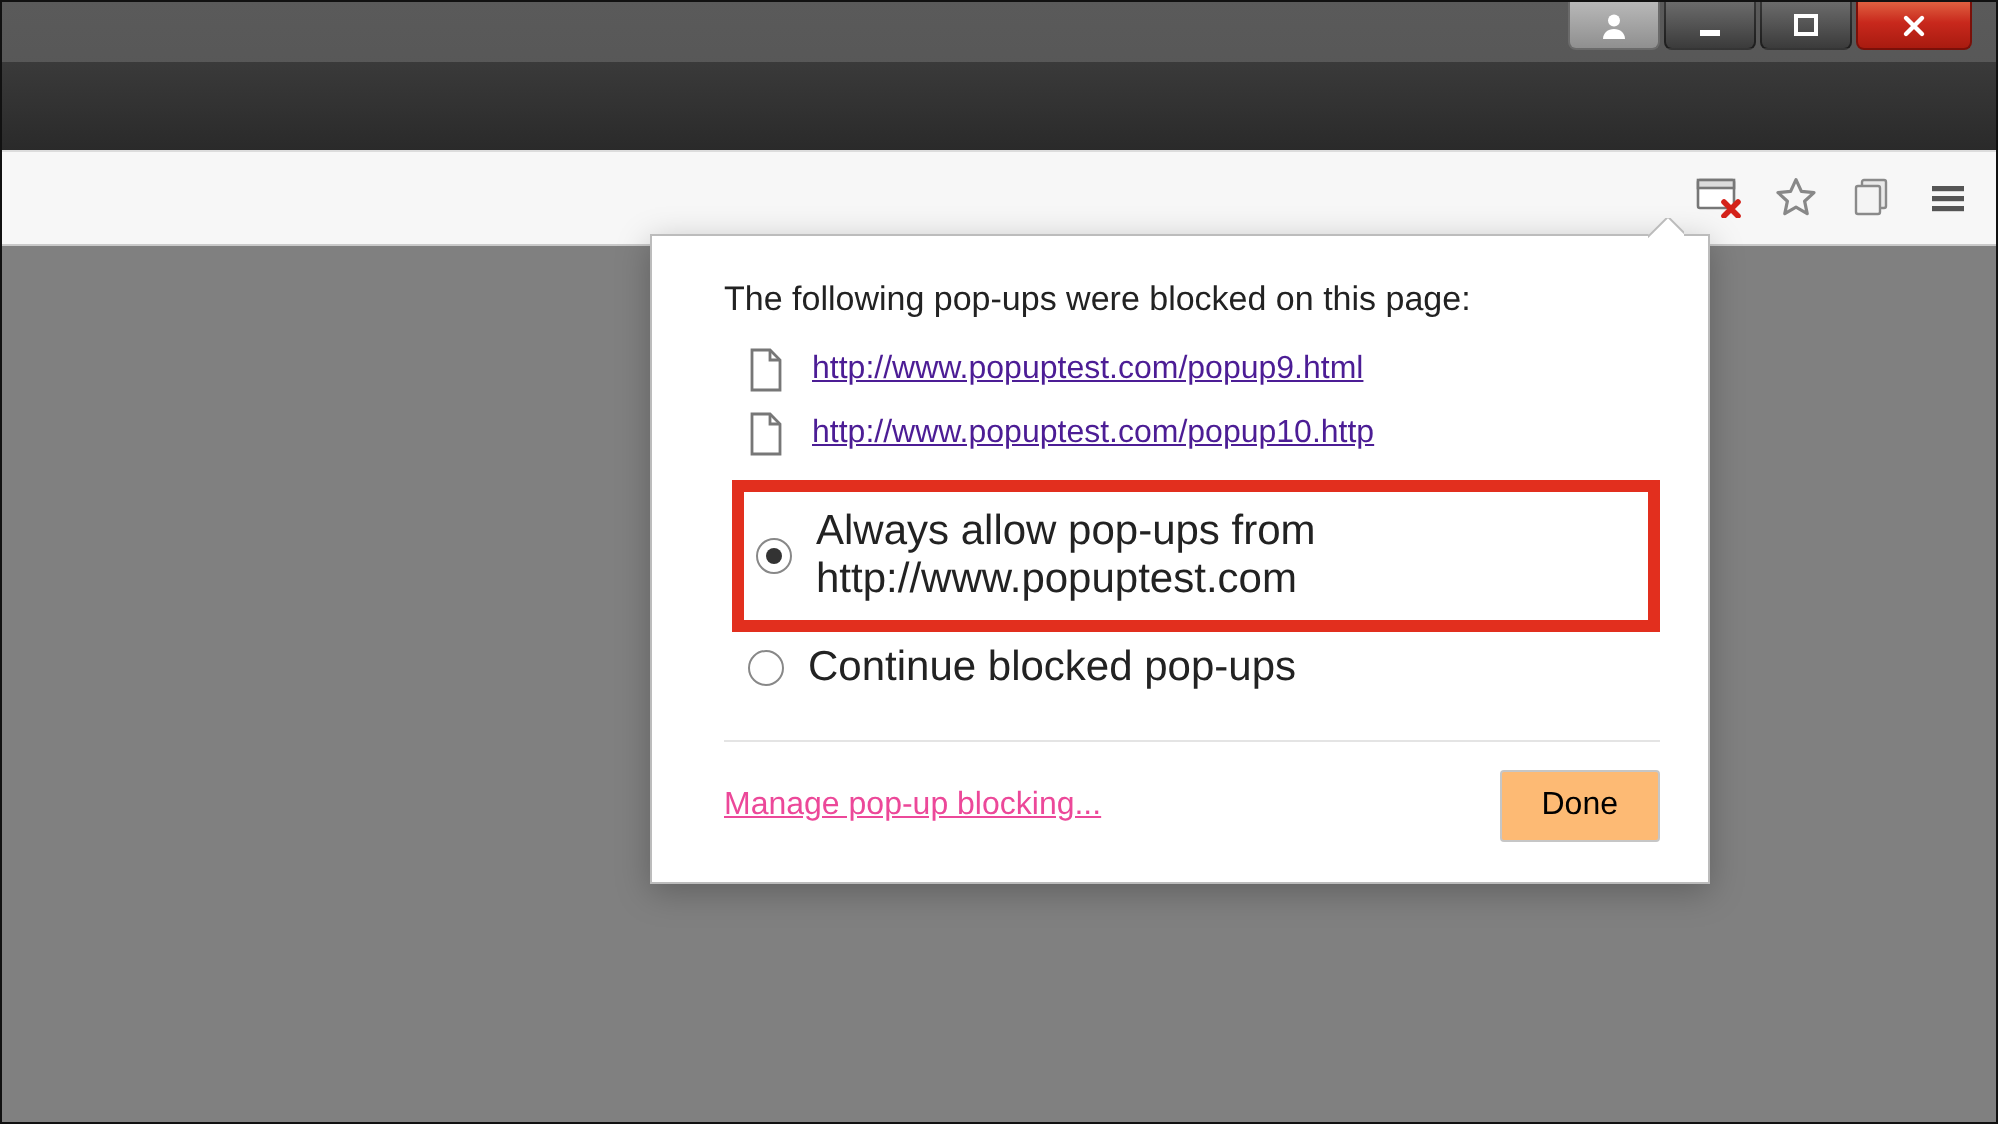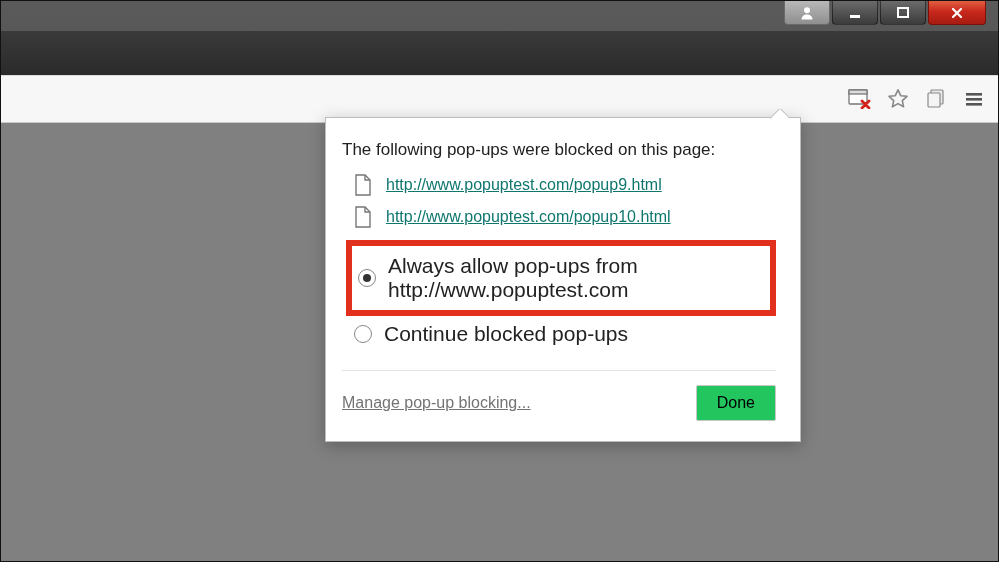--- a/index.html
+++ b/index.html
@@ -90,11 +90,11 @@
     position: absolute;
     top: 116px;
     left: 324px;
-    width: 476px;
+    width: 530px;
     background: #fff;
     border: 1px solid #bcbcbc;
     box-shadow: 0 4px 16px rgba(0,0,0,.25);
-    padding: 22px 24px 20px 16px;
+    padding: 22px 24px 20px 36px;
     z-index: 40;
     font-size: 16px;
     color: #222;

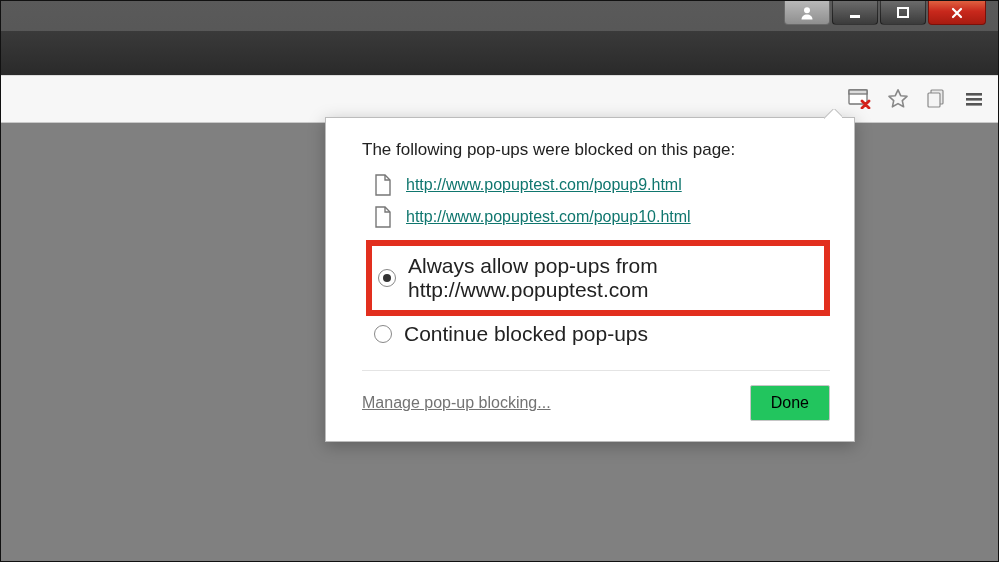--- a/index.html
+++ b/index.html
@@ -124,7 +124,7 @@
     margin-bottom: 10px;
   }
   .blocked-item a {
-    color: #0f766e;
+    color: #4c1d95;
     text-decoration: underline;
     font-size: 16px;
   }

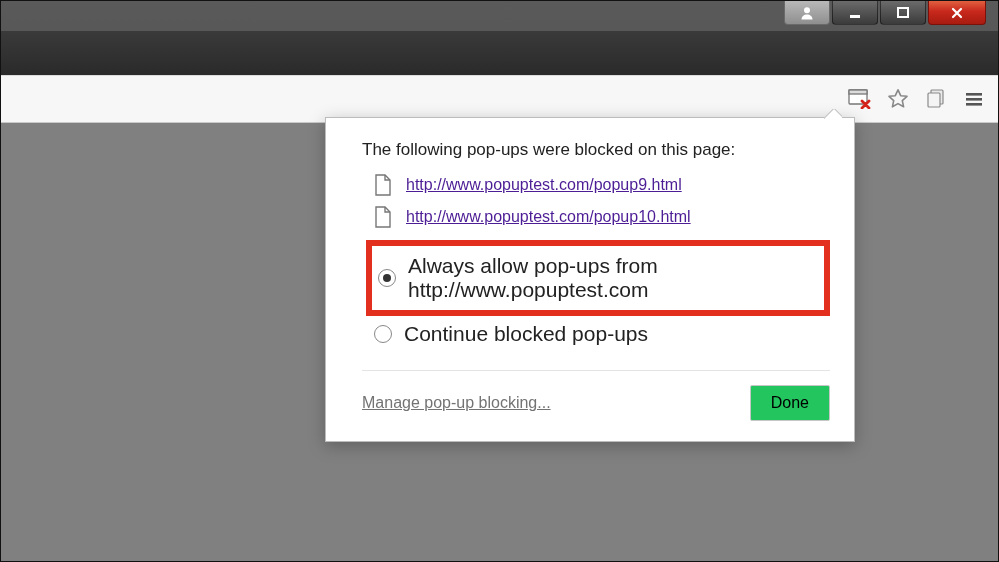--- a/index.html
+++ b/index.html
@@ -254,7 +254,7 @@
           <path d="M2 1h9l5 5v15H2z" fill="#fff" stroke="#777" stroke-width="1.4"></path>
           <path d="M11 1v5h5" fill="none" stroke="#777" stroke-width="1.4"></path>
         </svg>
-        <a href="#">http://www.popuptest.com/popup10.html</a>
+        <a href="#">http://www.popuptest.com/popup10.http</a>
       </div>
     </div>
 

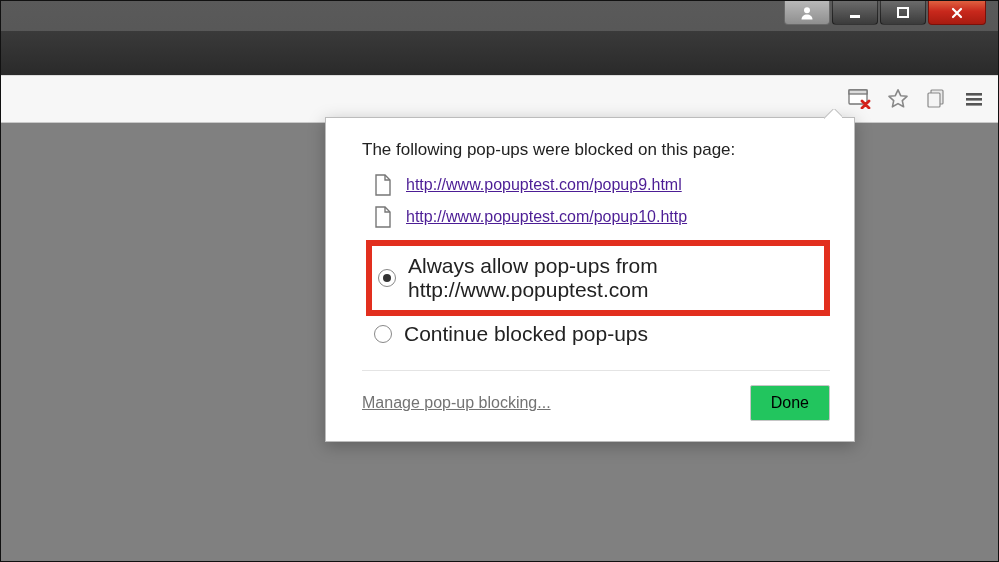--- a/index.html
+++ b/index.html
@@ -163,7 +163,7 @@
     display: flex; align-items: center; justify-content: space-between;
   }
   .manage-link {
-    color: #737373; text-decoration: underline; font-size: 16px;
+    color: #ec4899; text-decoration: underline; font-size: 16px;
     cursor: pointer;
   }
   .done-btn {

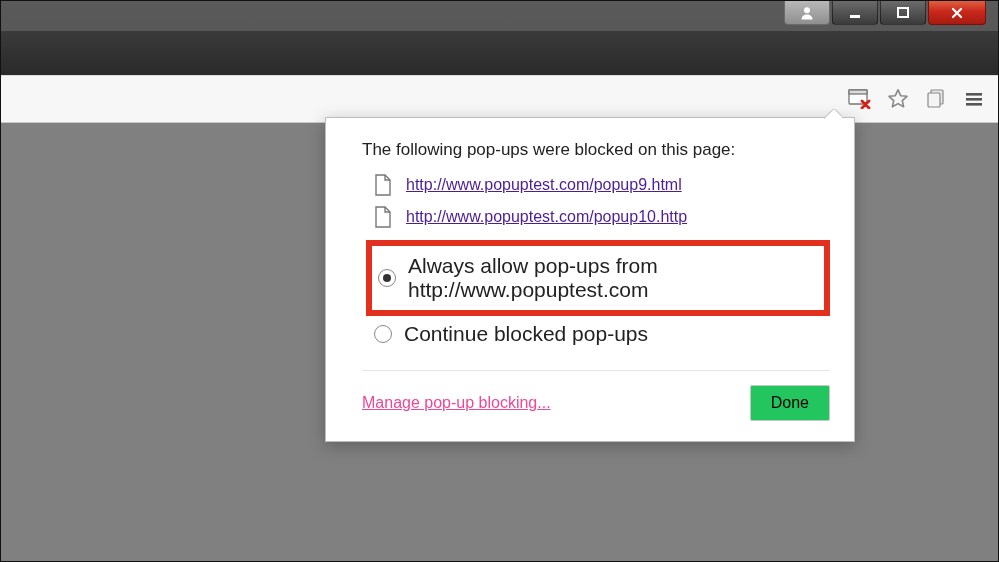--- a/index.html
+++ b/index.html
@@ -169,7 +169,7 @@
   .done-btn {
     padding: 8px 20px;
     font-size: 16px;
-    background: #22c55e;
+    background: #fdba74;
     border: 1px solid #c6c6c6;
     border-radius: 2px;
     cursor: pointer;

